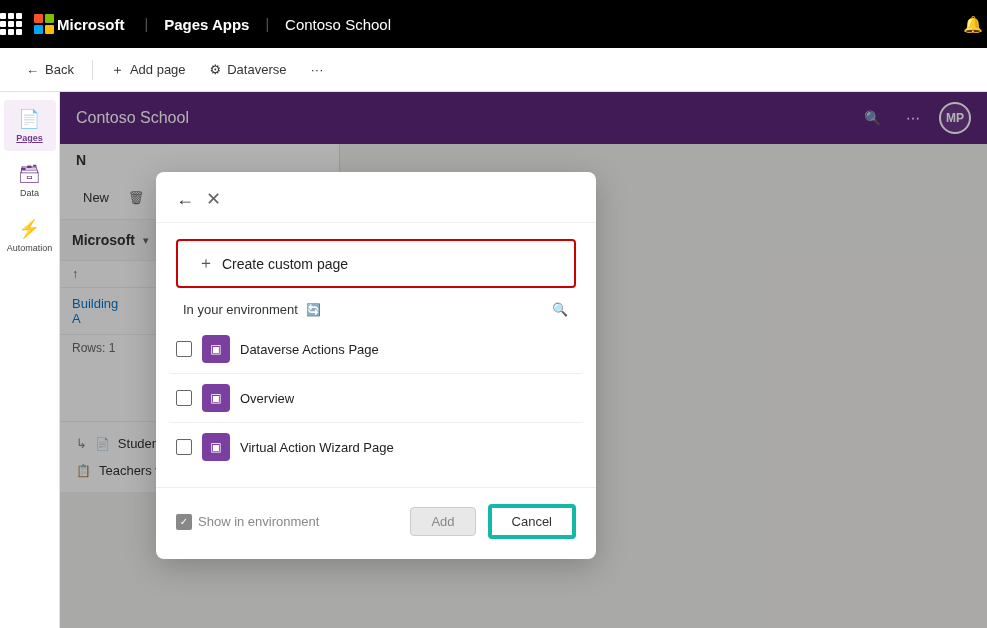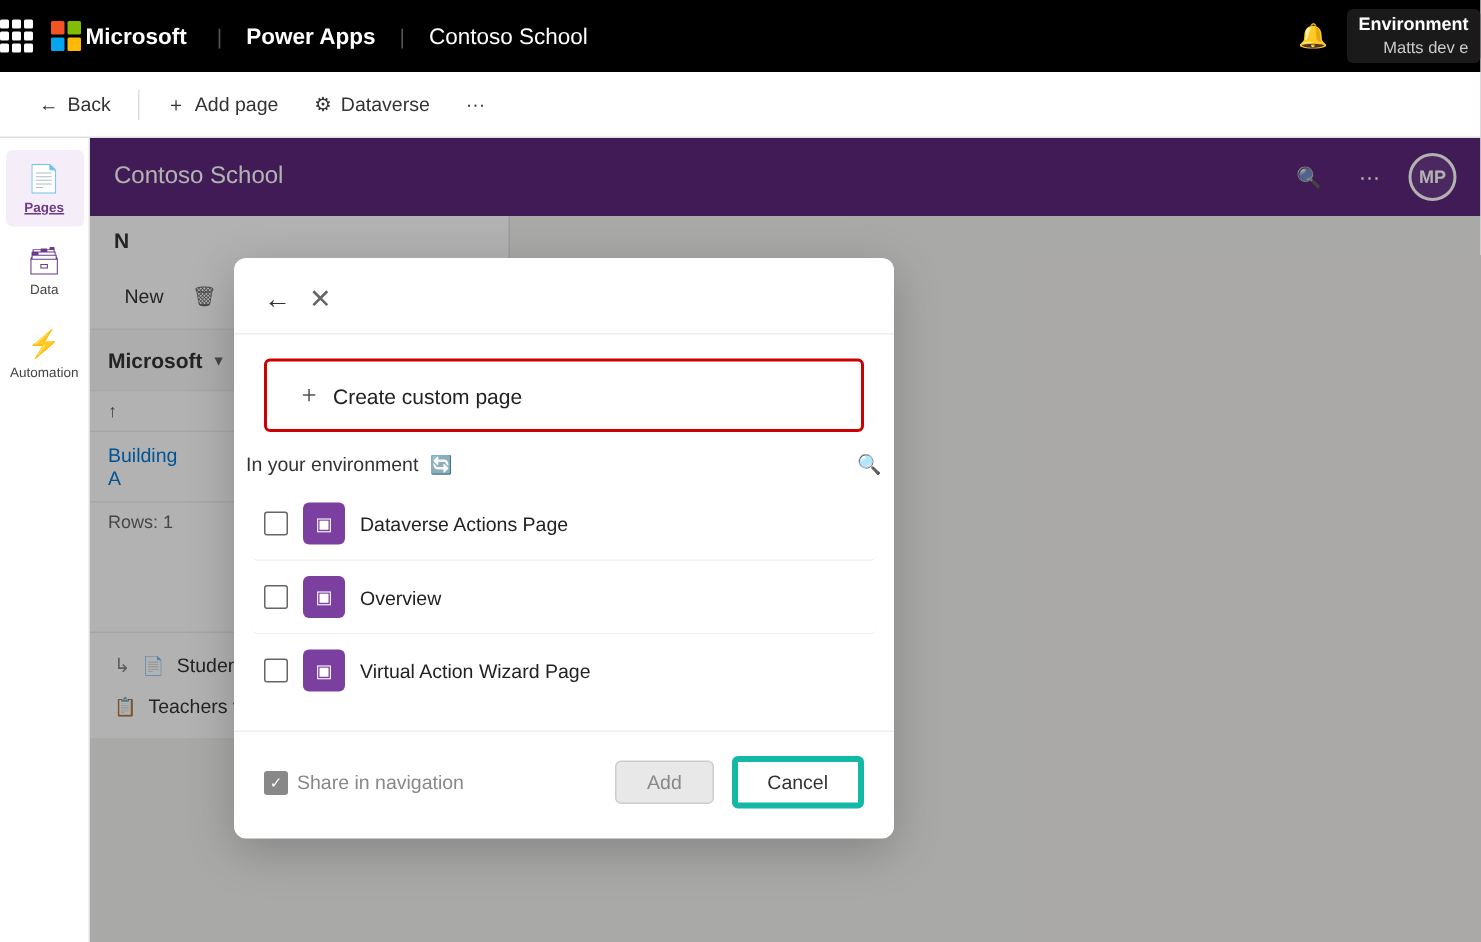--- a/index.html
+++ b/index.html
@@ -136,7 +136,7 @@
     <span class="ms-logo">Microsoft</span>
   </div>
   <span class="topbar-divider">|</span>
-  <span class="topbar-app">Power Apps</span>
+  <span class="topbar-app">Pages Apps</span>
   <span class="topbar-divider">|</span>
   <span class="topbar-title">Contoso School</span>
   <div class="topbar-right">

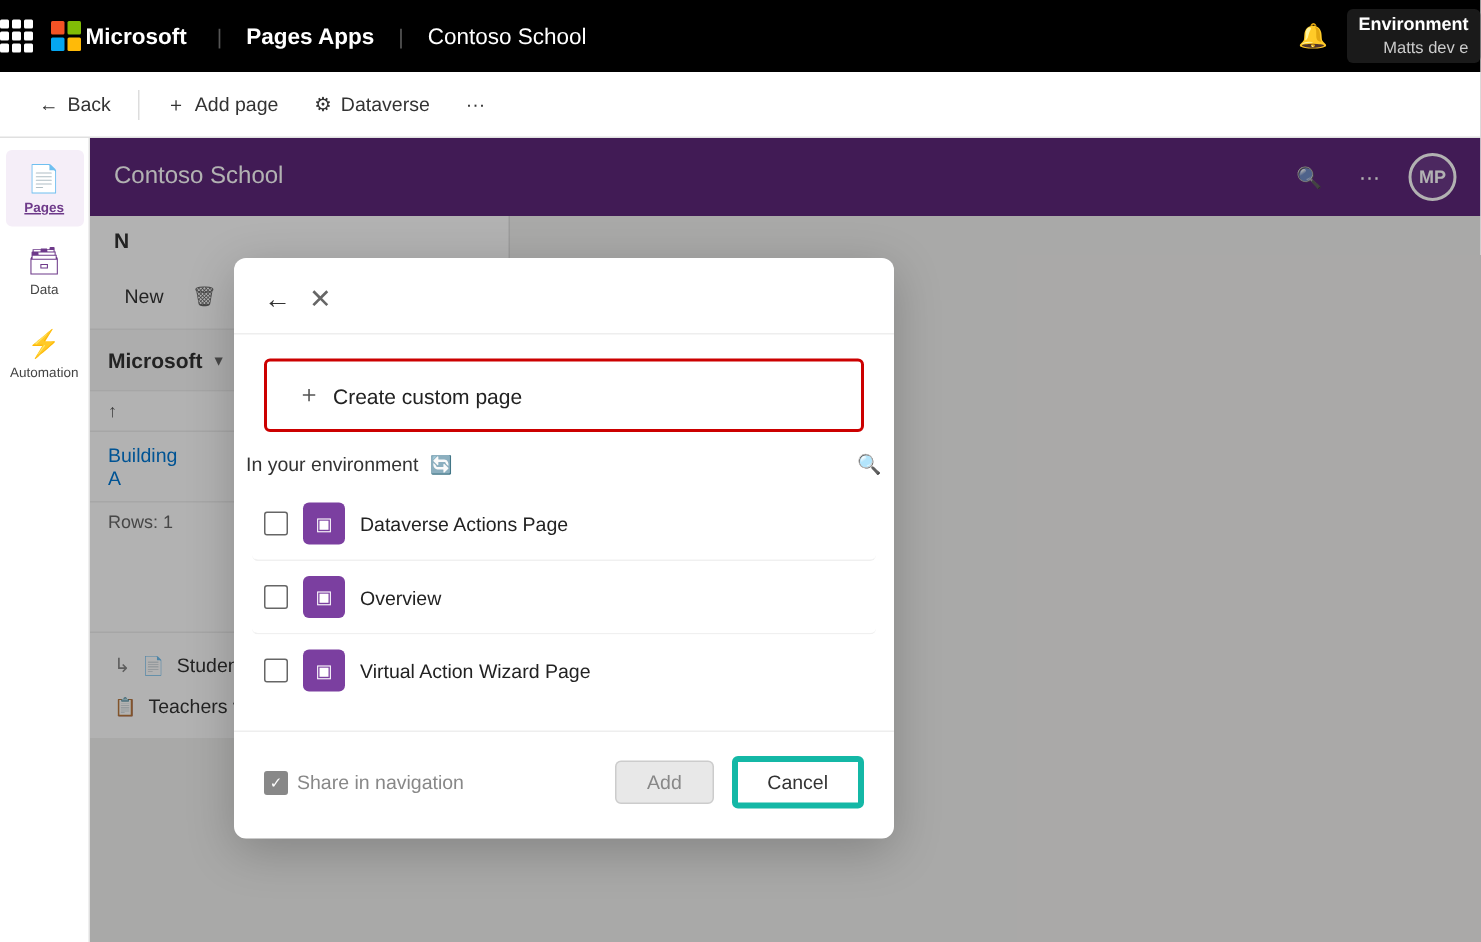--- a/index.html
+++ b/index.html
@@ -141,10 +141,6 @@
   <span class="topbar-title">Contoso School</span>
   <div class="topbar-right">
     <div class="app-header-icon" style="font-size:16px;">🔔</div>
-    <div class="env-badge">
-      <strong>Environment</strong>
-      <span>Matts dev e</span>
-    </div>
   </div>
 </div>
 

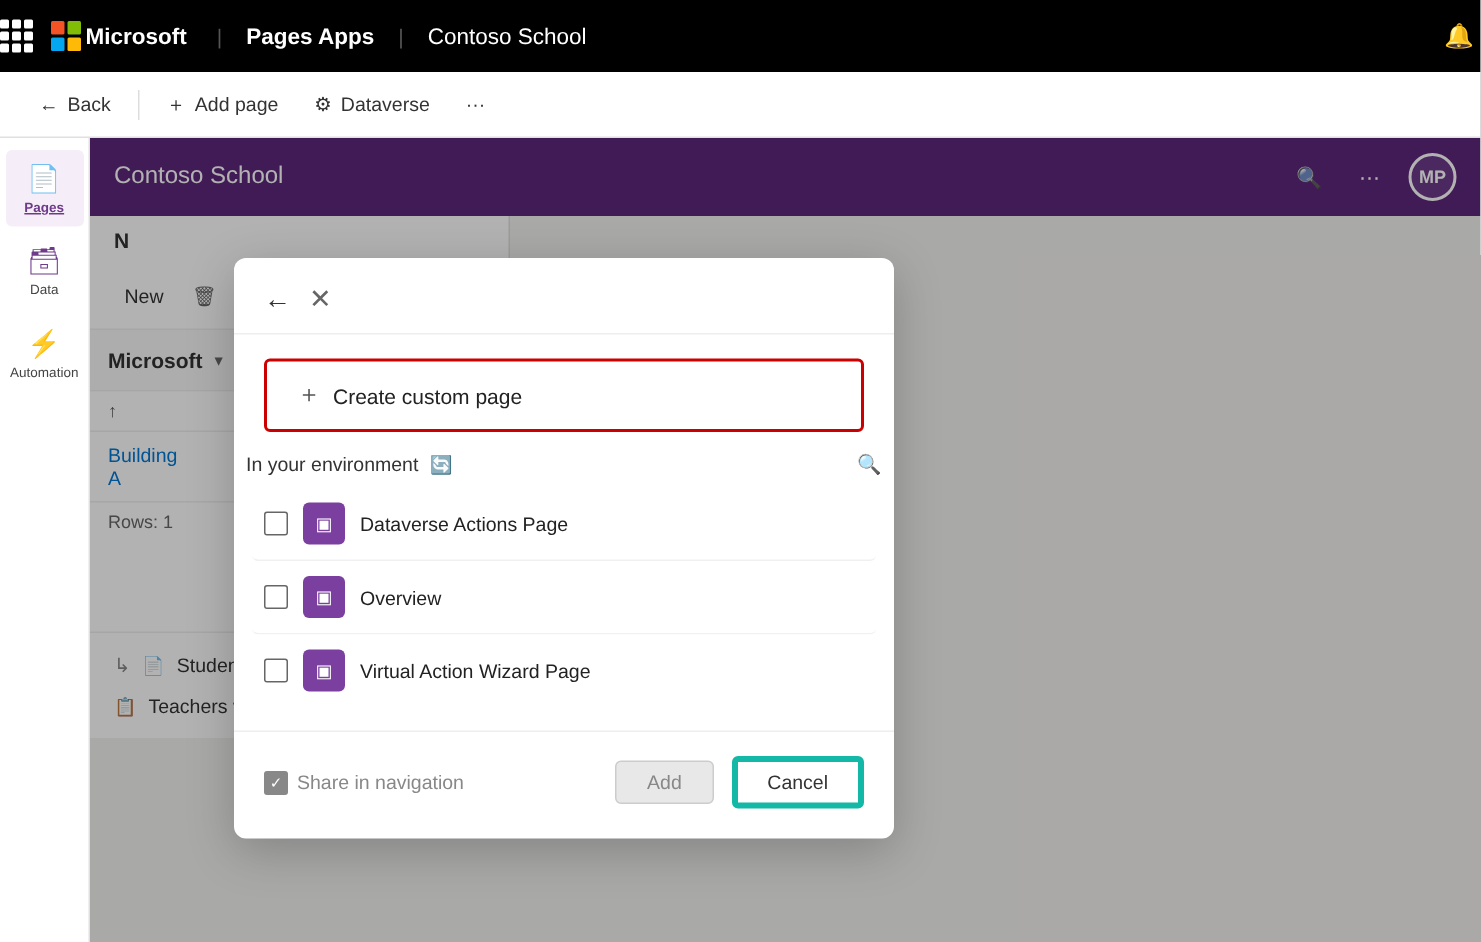--- a/index.html
+++ b/index.html
@@ -87,7 +87,7 @@
     .dialog-close { cursor: pointer; font-size: 18px; color: #666; border: none; background: none; }
     .dialog-create { display: flex; align-items: center; gap: 8px; padding: 12px 20px; border: 2px solid #c00; border-radius: 4px; margin: 16px 20px 8px; cursor: pointer; background: #fff; font-size: 14px; color: #222; }
     .dialog-create .plus { font-size: 16px; color: #555; }
-    .dialog-section { display: flex; align-items: center; padding: 6px 8px 8px; gap: 8px; }
+    .dialog-section { display: flex; align-items: center; padding: 6px 27px 8px; gap: 8px; }
     .dialog-section-label { font-size: 13px; color: #333; font-weight: 500; }
     .refresh-icon { font-size: 12px; color: #888; cursor: pointer; }
     .dialog-search { display: flex; align-items: center; margin-left: auto; }

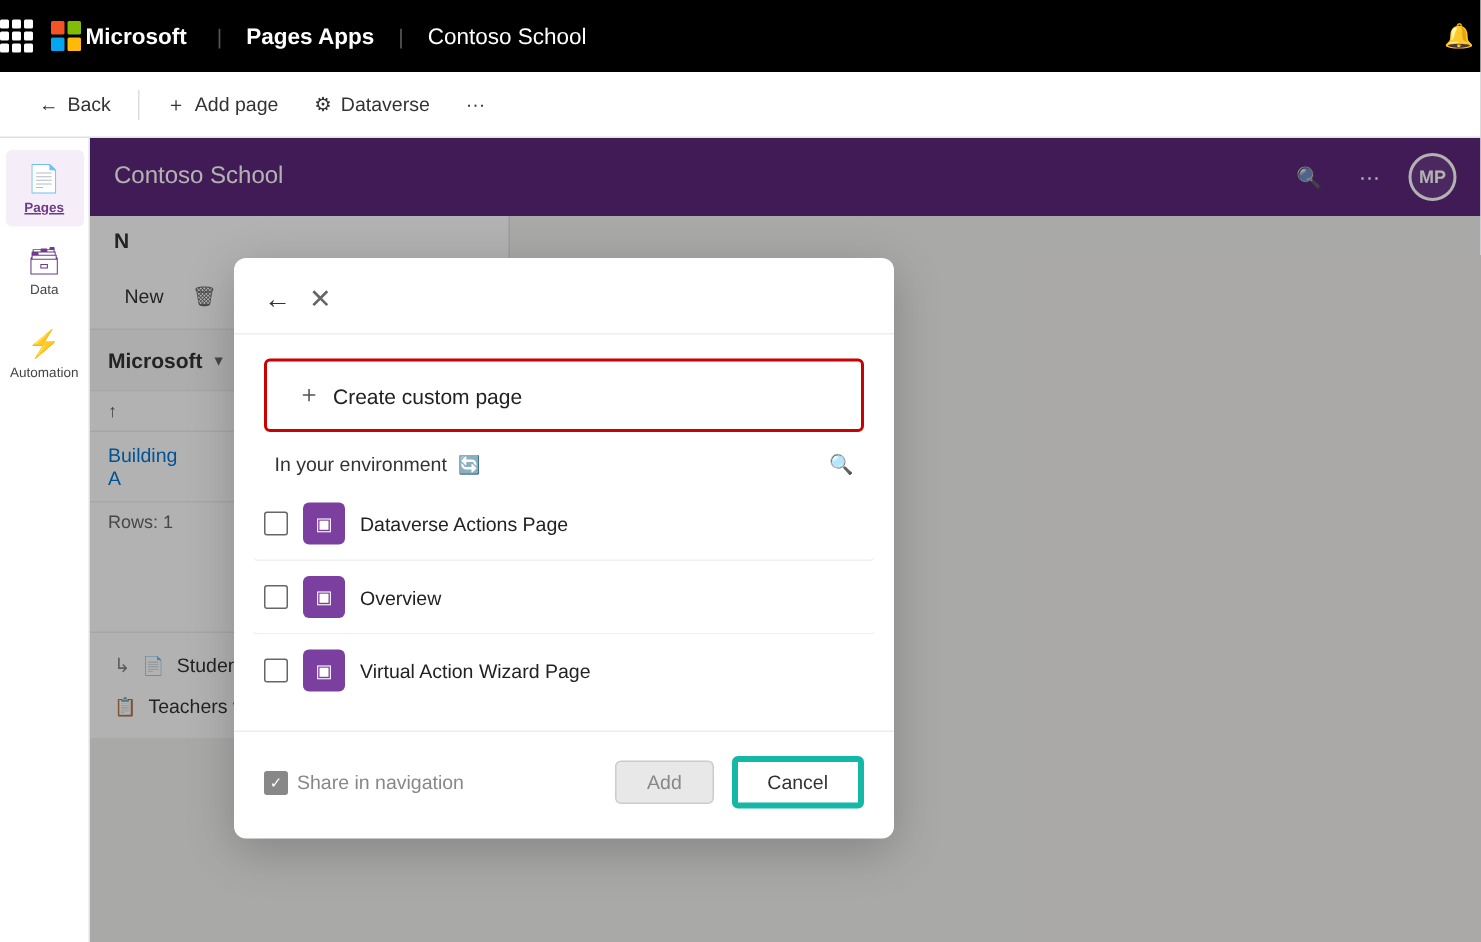--- a/index.html
+++ b/index.html
@@ -297,7 +297,7 @@
       <div class="dialog-footer">
         <div class="footer-check">
           <div class="footer-checkbox">✓</div>
-          <span>Share in navigation</span>
+          <span>Show in environment</span>
         </div>
         <button class="footer-btn add">Add</button>
         <button class="footer-btn cancel">Cancel</button>

